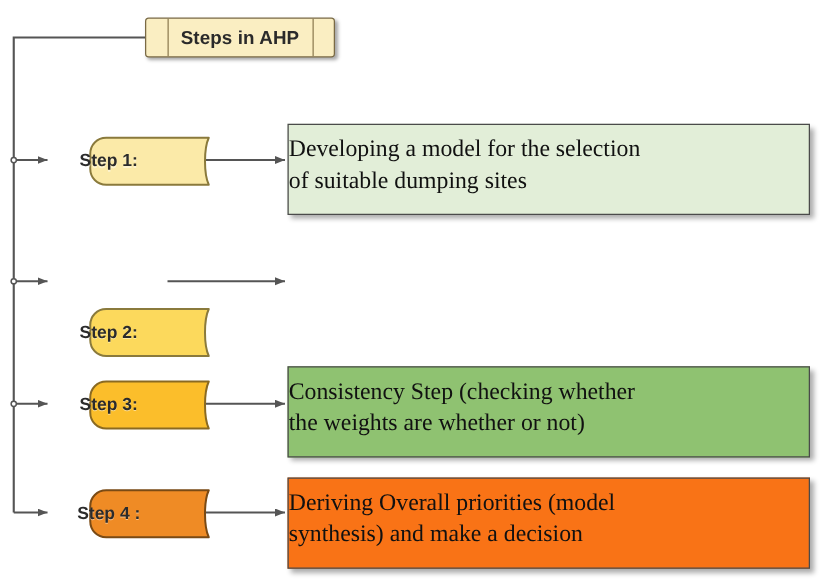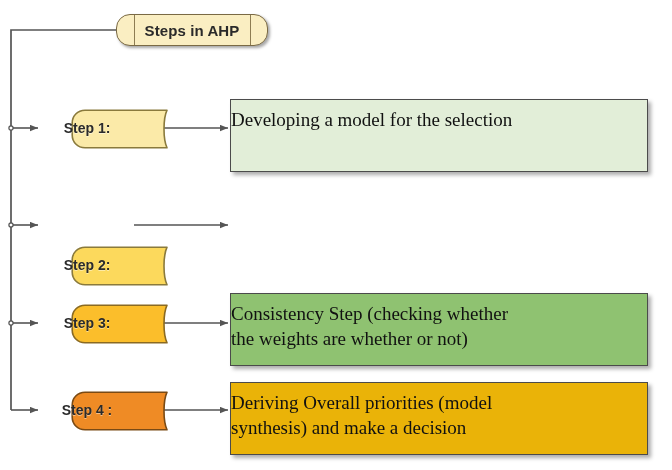--- a/index.html
+++ b/index.html
@@ -40,7 +40,7 @@
     box-sizing: border-box;
     background: #faeec2;
     border: 1.6px solid #7a6a45;
-    border-radius: 14px;
+    border-radius: 3px;
     box-shadow: 2px 2px 3px rgba(0,0,0,0.35);
   }
   .title-box .divider {

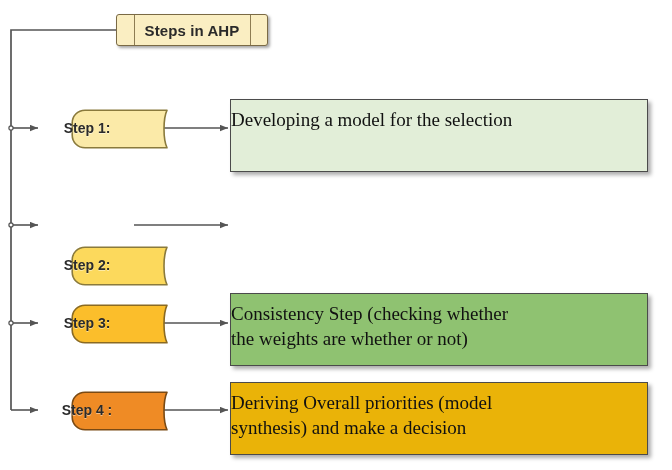--- a/index.html
+++ b/index.html
@@ -175,6 +175,7 @@
 
   <div class="desc" style="top:99px; height:73px; background:#e2eed8;">
     <span class="line">Developing a model for the selection</span>
+    <span class="line">of suitable dumping sites</span>
   </div>
 
 

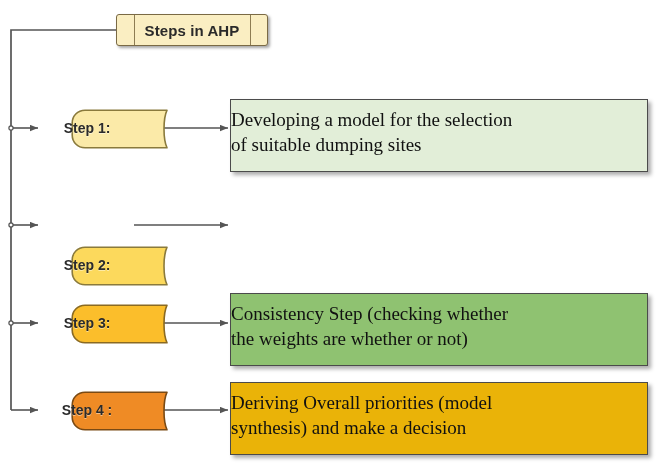--- a/index.html
+++ b/index.html
@@ -184,7 +184,7 @@
     <span class="line">the weights are whether or not)</span>
   </div>
 
-  <div class="desc" style="top:382px; height:73px; background:#eab308;">
+  <div class="desc" style="top:382px; height:73px; background:#f97316;">
     <span class="line">Deriving Overall priorities (model</span>
     <span class="line">synthesis) and make a decision</span>
   </div>

